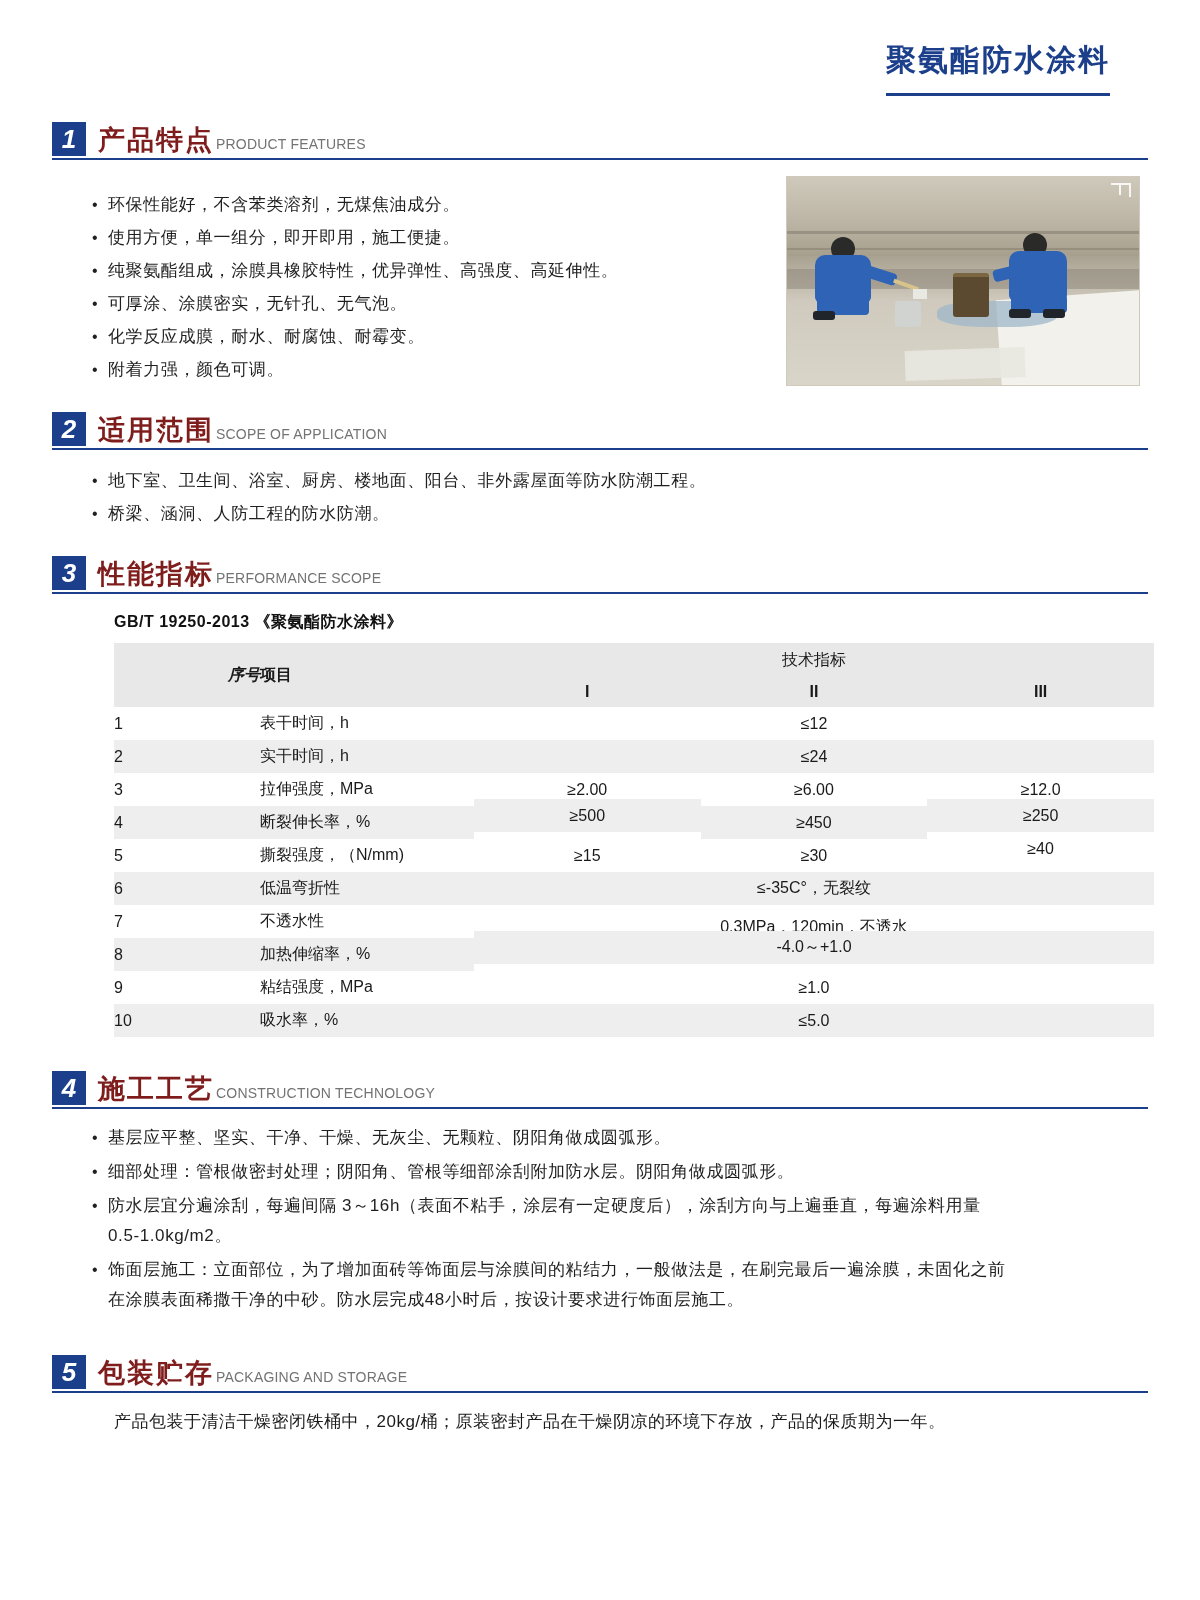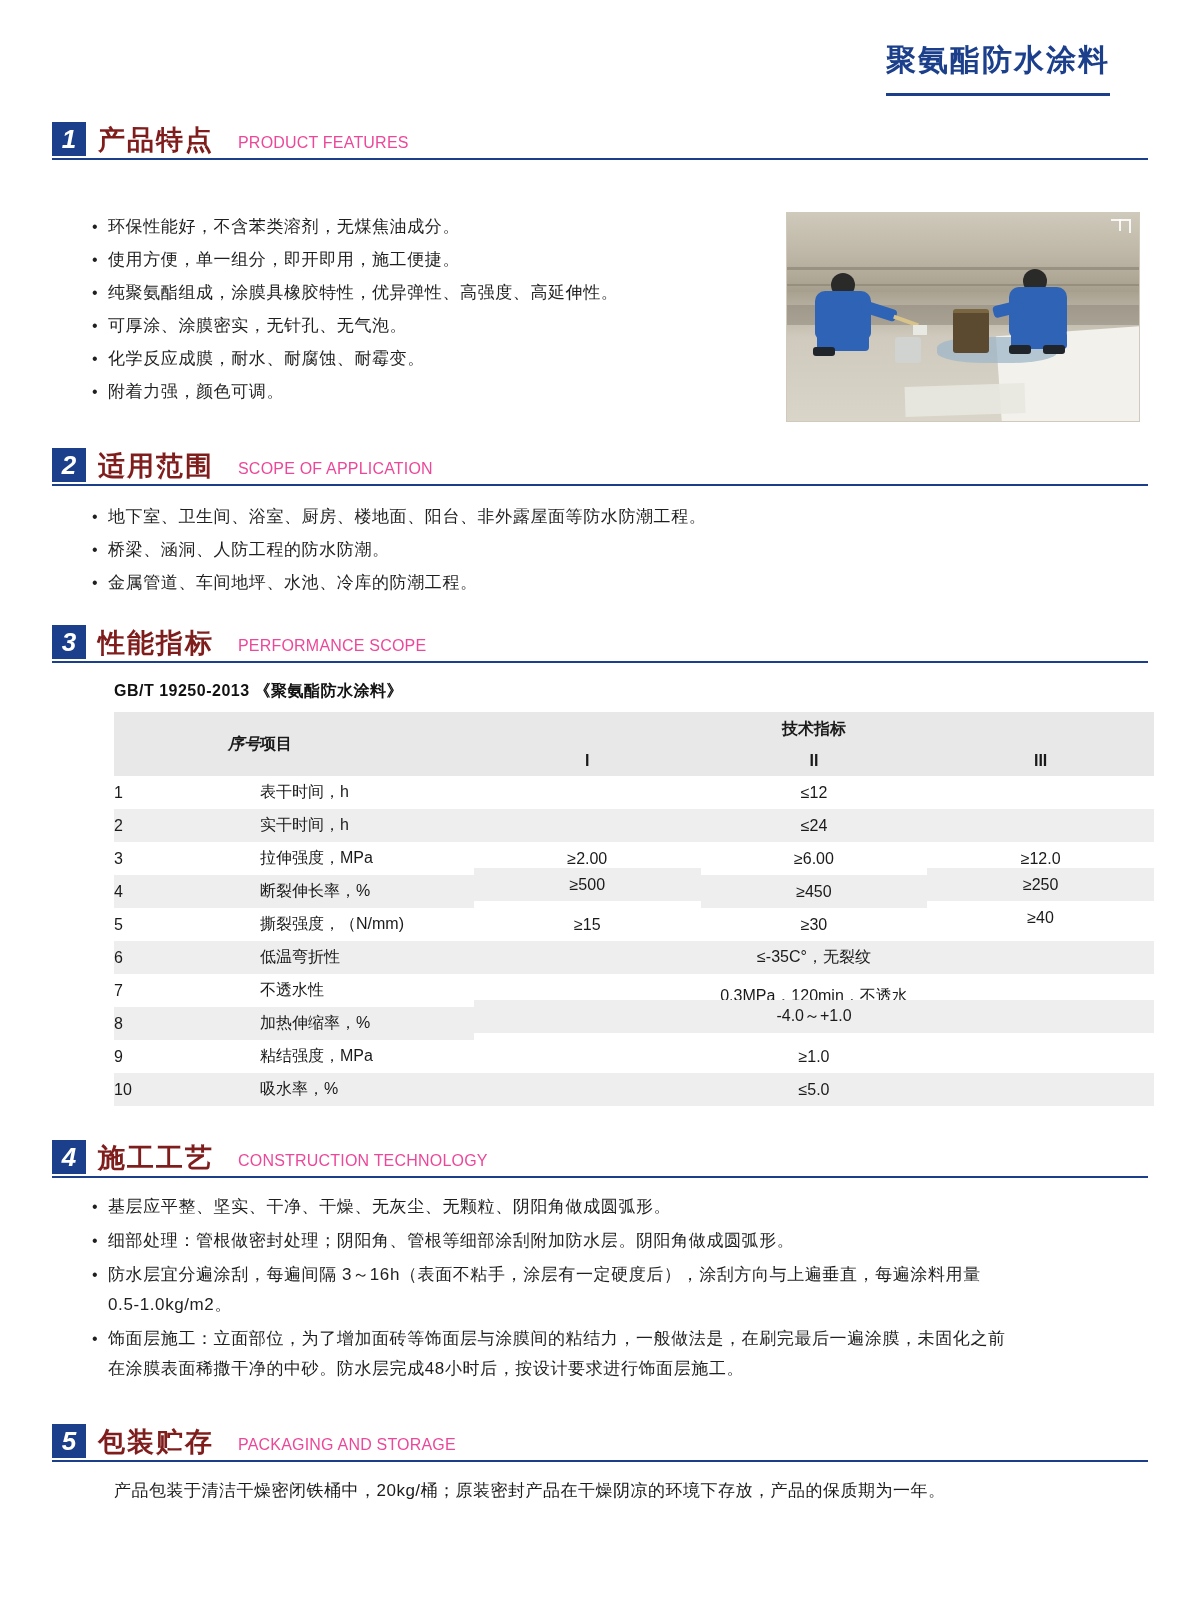--- a/index.html
+++ b/index.html
@@ -73,10 +73,10 @@
     padding-bottom: 2px;
   }
   .sec-en {
-    font-size: 16px;
-    color: #ec4899;
+    font-size: 14px;
+    color: #737373;
     letter-spacing: 0.2px;
-    margin-left: 24px;
+    margin-left: 2px;
     padding-bottom: 4px;
   }
 

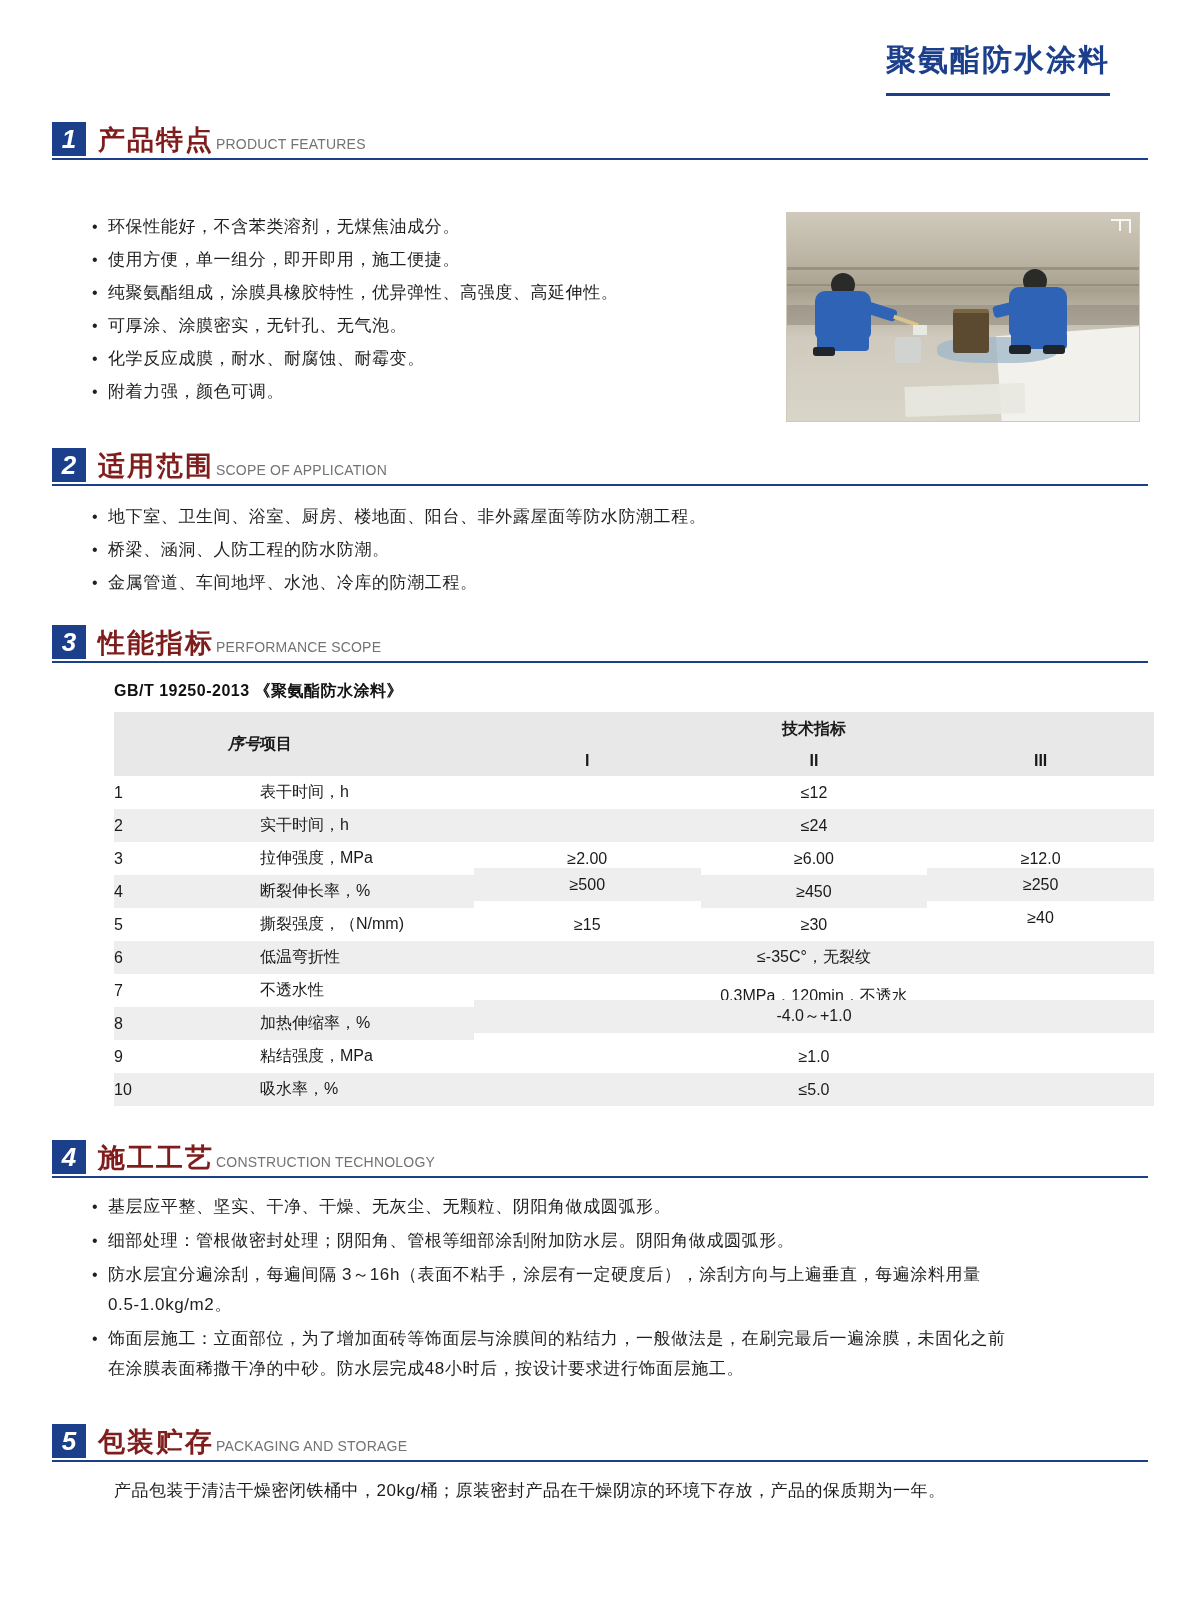--- a/index.html
+++ b/index.html
@@ -105,8 +105,7 @@
   
   .sec1-body {
     display: flex;
-    align-items: flex-start;
-    margin-top: 36px;
+    align-items: flex-end;
   }
   .sec1-text { flex: 1 1 auto; }
   .photo {

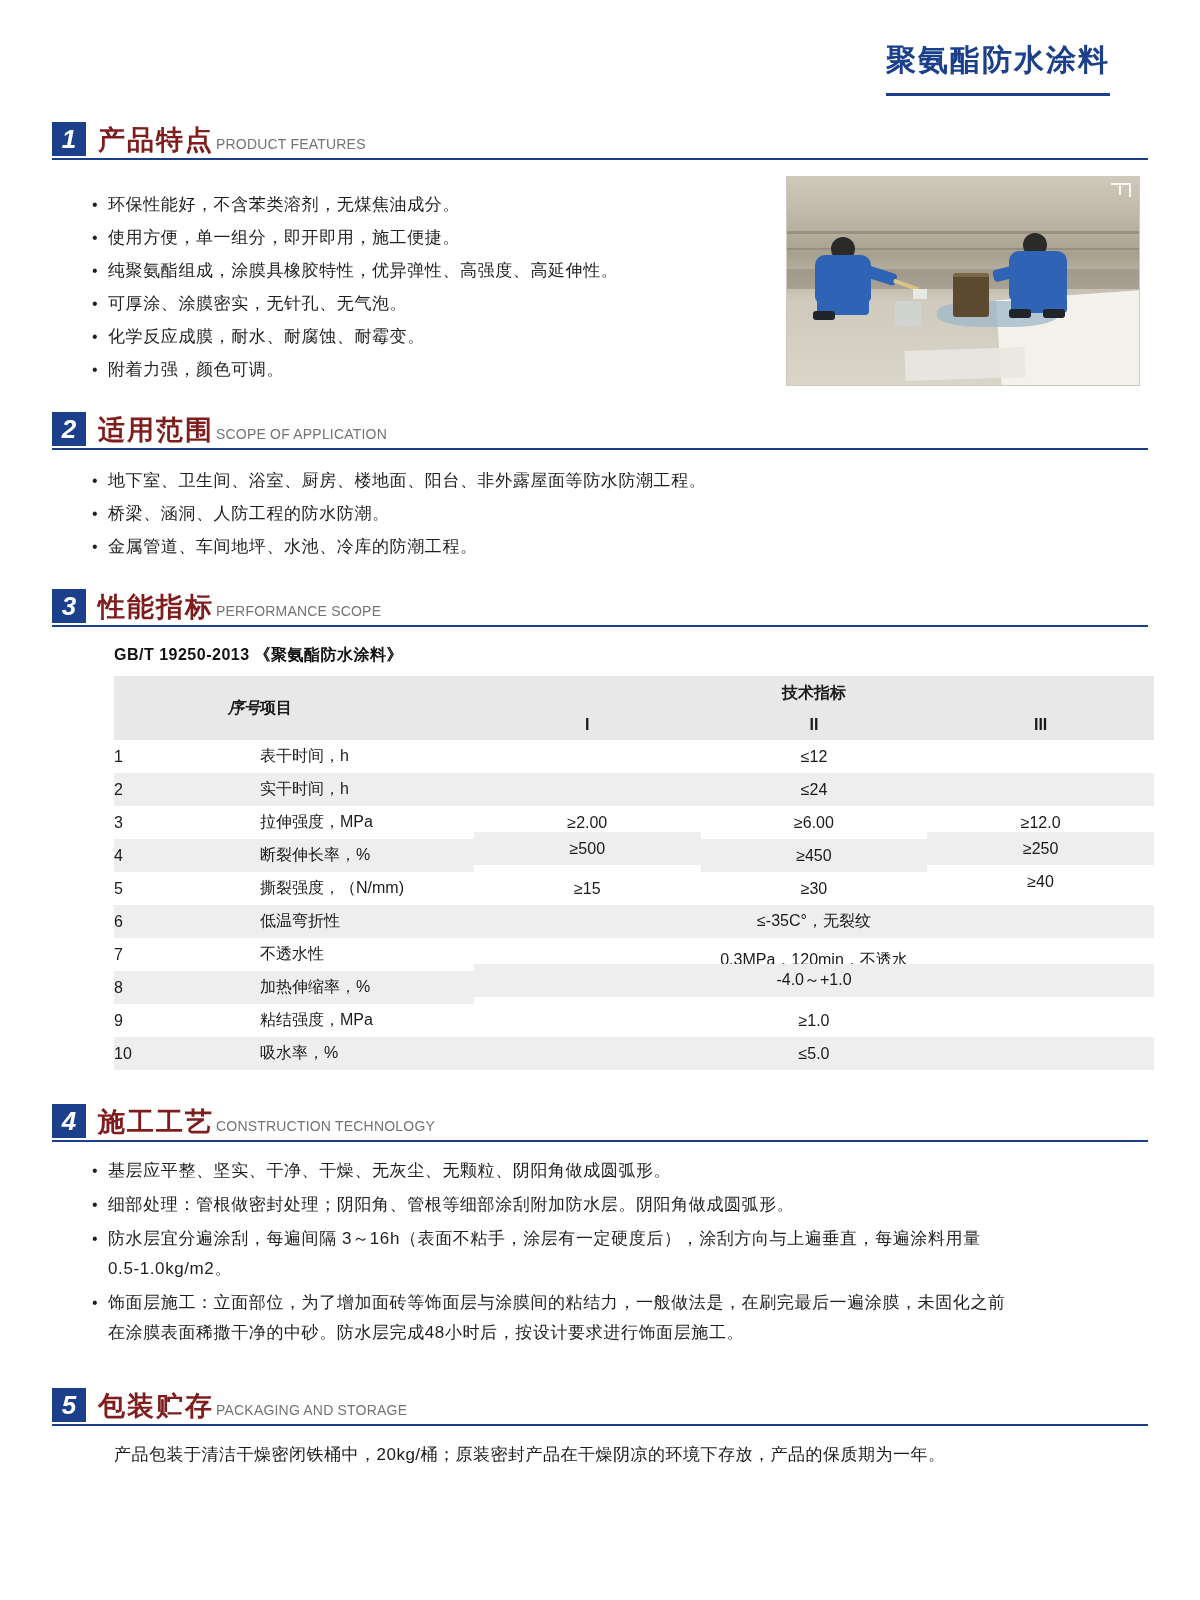--- a/index.html
+++ b/index.html
@@ -295,7 +295,6 @@
     <ul class="bullets">
       <li>地下室、卫生间、浴室、厨房、楼地面、阳台、非外露屋面等防水防潮工程。</li>
       <li>桥梁、涵洞、人防工程的防水防潮。</li>
-      <li>金属管道、车间地坪、水池、冷库的防潮工程。</li>
     </ul>
   </div>
 

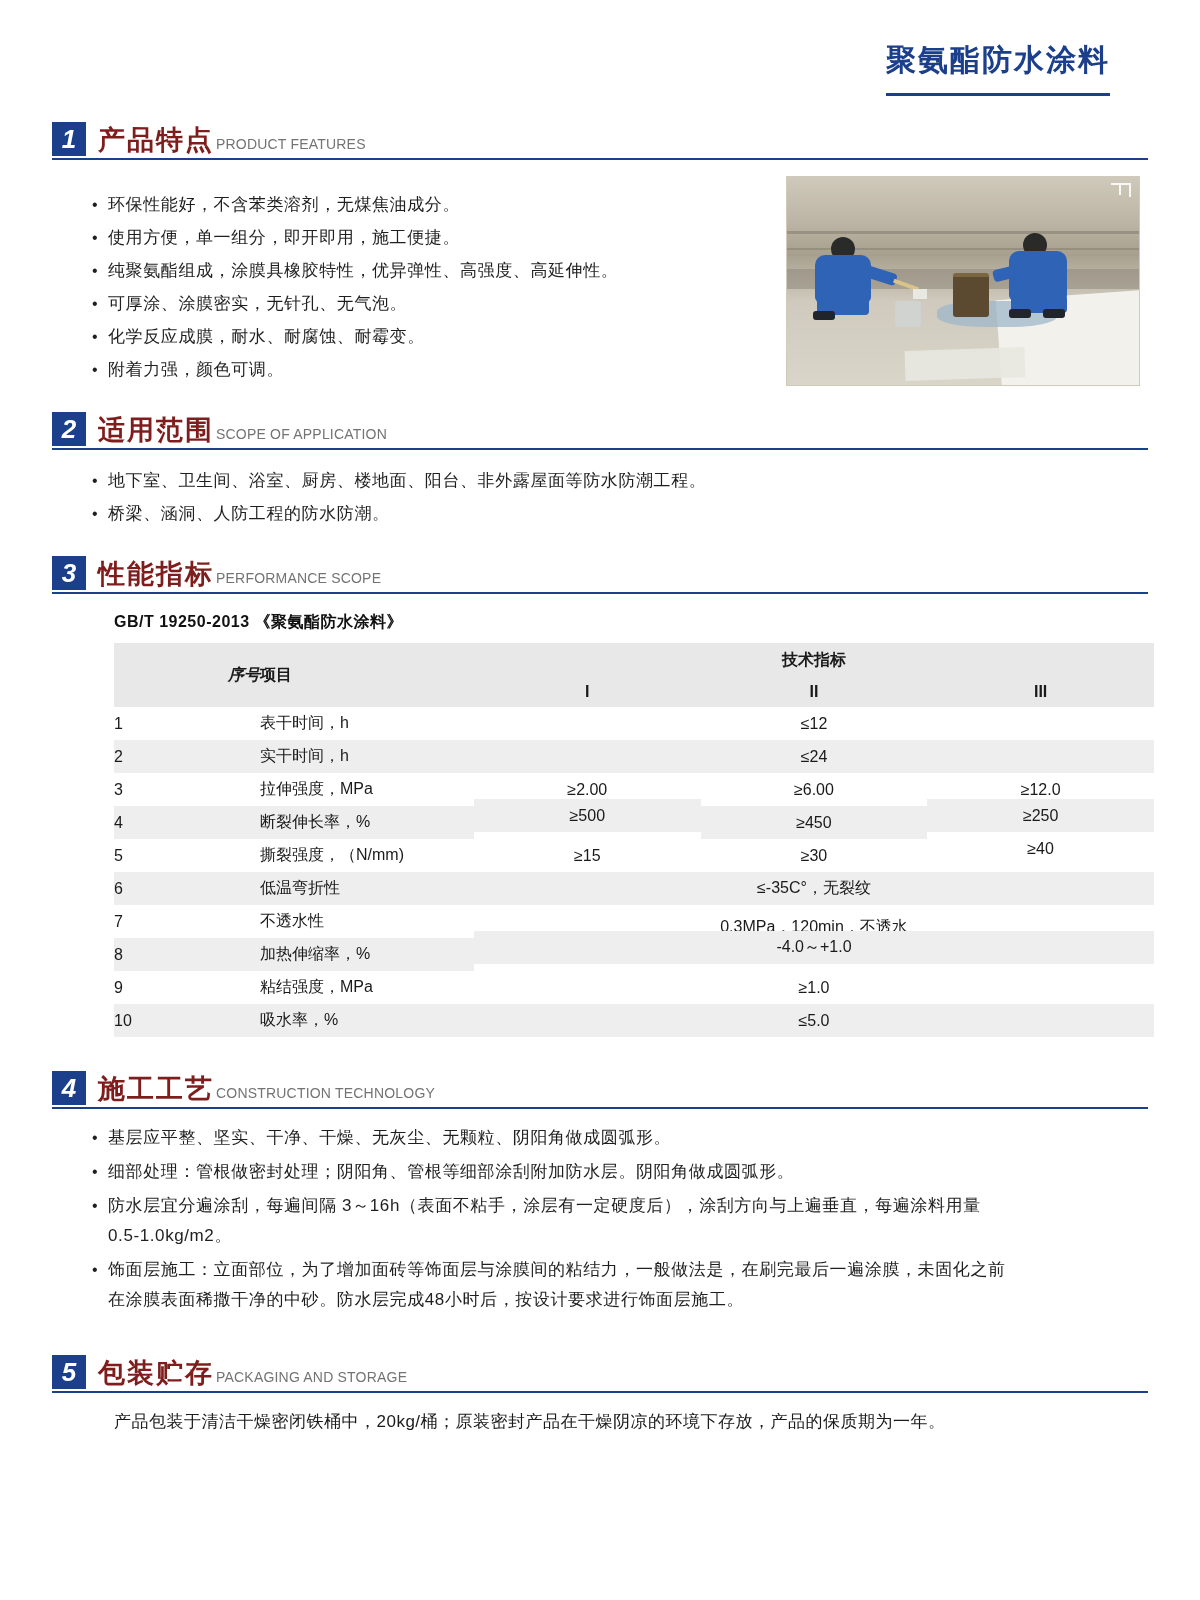--- a/index.html
+++ b/index.html
@@ -194,7 +194,7 @@
   .hdr-row.second td { height: 30px; }
   .th-no   { width: 118px; padding-left: 28px !important; font-weight: bold; text-align: right; font-style: italic; }
   .th-item { width: 214px; font-weight: bold; text-align: left; }
-  .th-tech { font-weight: bold; text-align: center; }
+  .th-tech { font-weight: normal; text-align: center; }
   .grade { text-align: center; font-weight: bold; }
   tr.row td { height: 33px; }
   tr.alt td { background: #eeeeee; }

